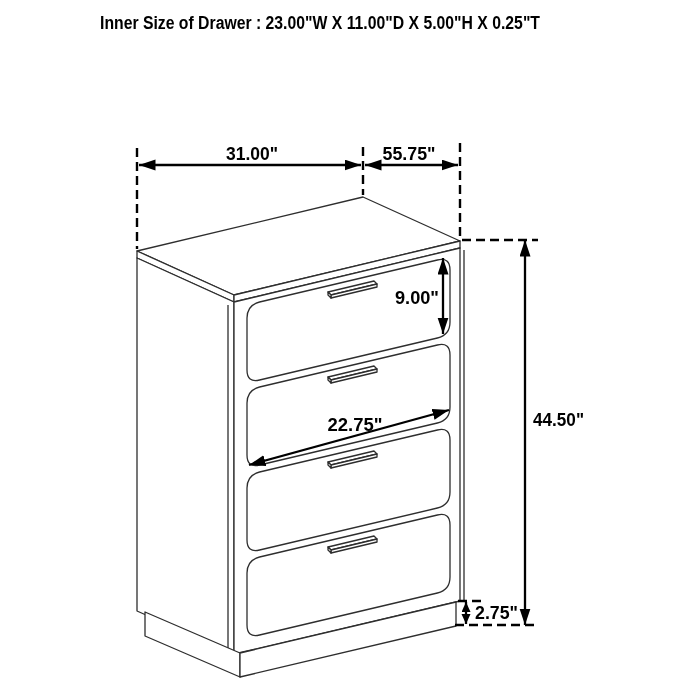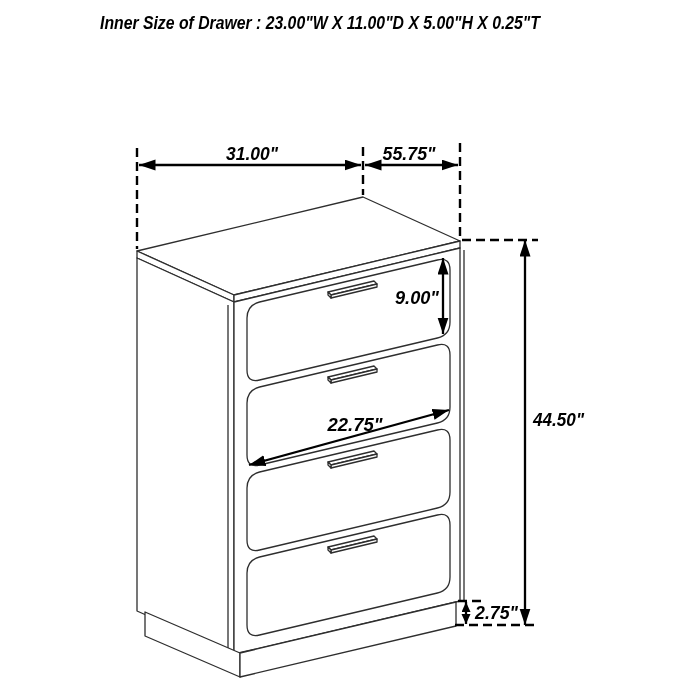--- a/index.html
+++ b/index.html
@@ -9,7 +9,6 @@
     background:#ffffff;
     font-family:"Liberation Sans",sans-serif;
     overflow:hidden;
-    font-style:italic;
   }
   svg text{
     font-family:"Liberation Sans",sans-serif;

